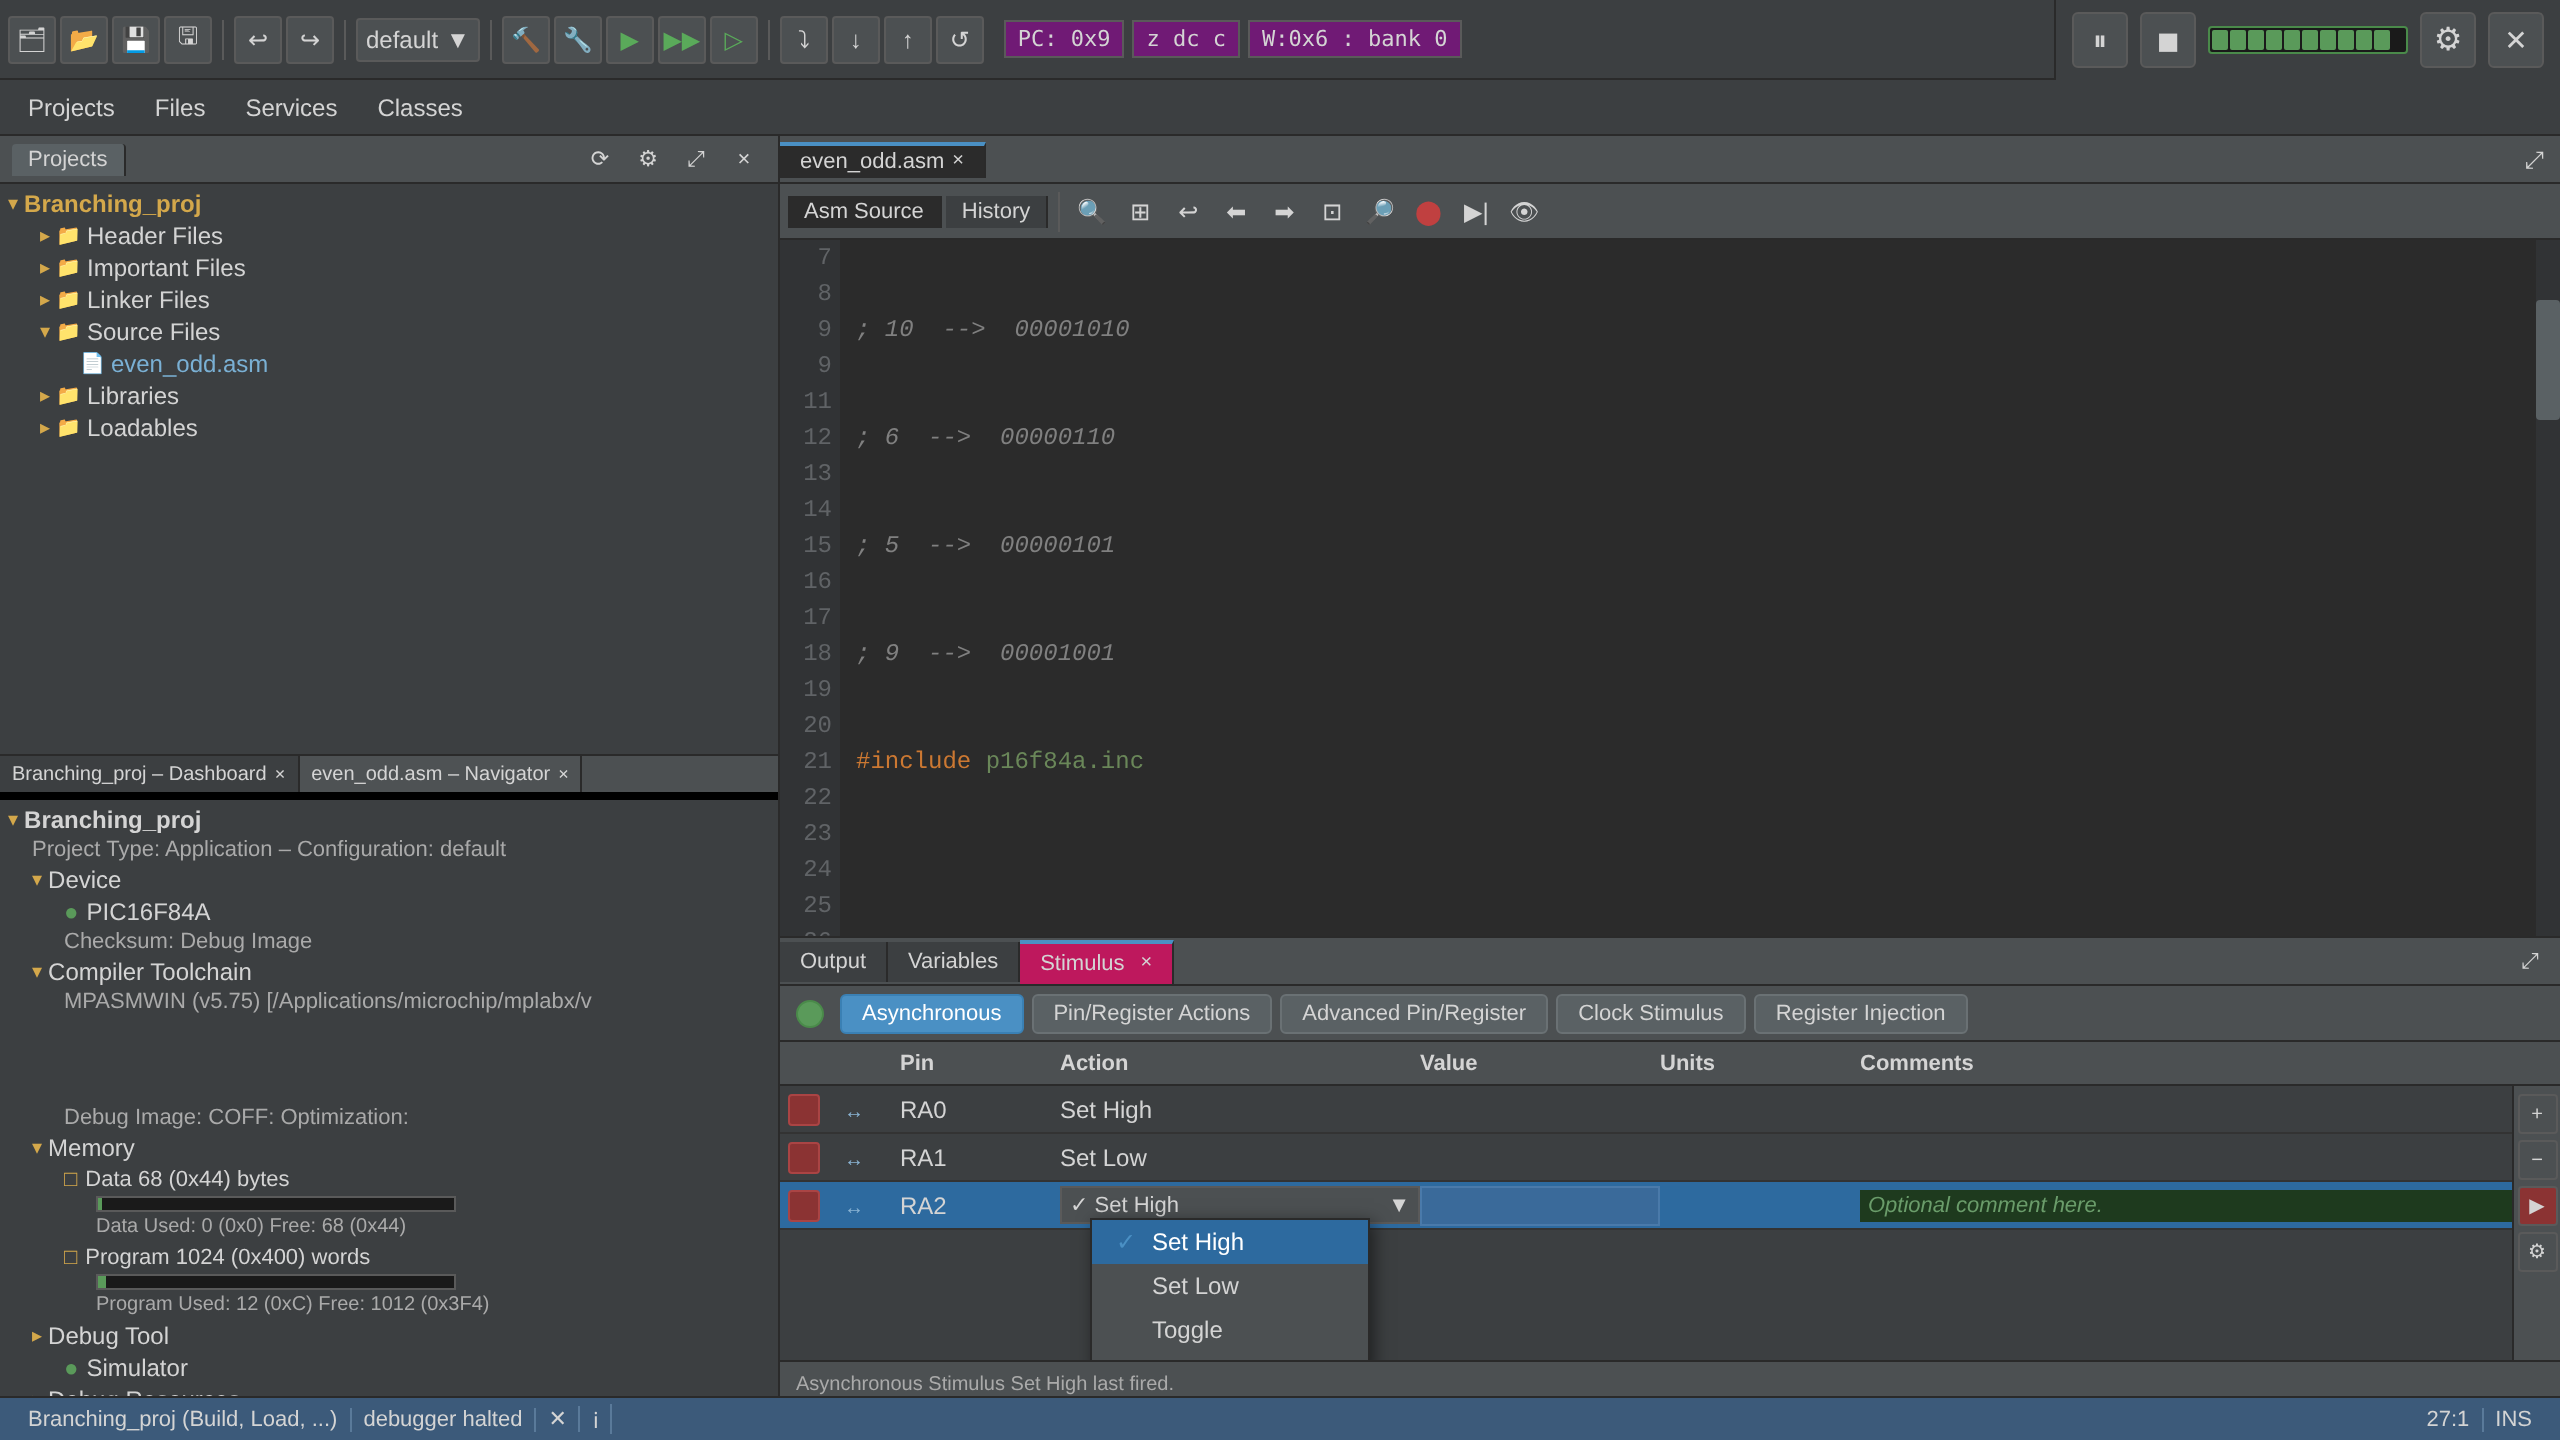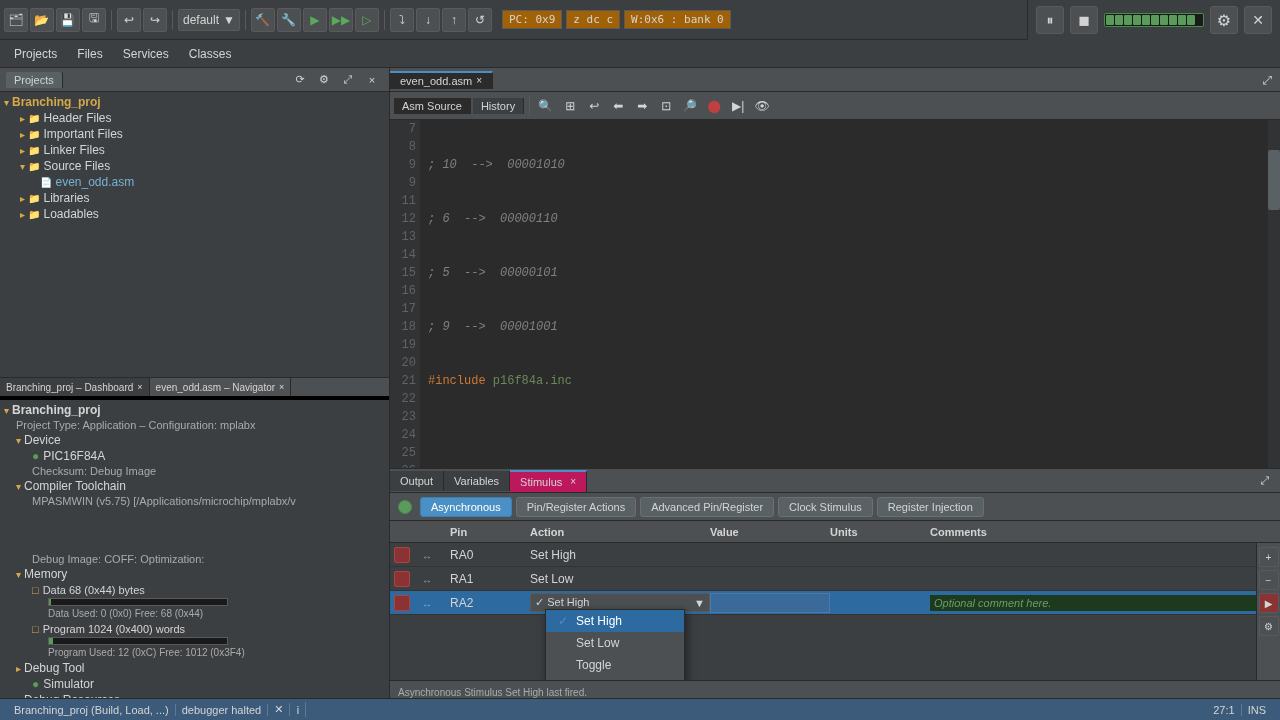--- a/index.html
+++ b/index.html
@@ -367,7 +367,7 @@
 
     
     .pc-indicator {
-      background: #a16207;
+      background: #701a75;
       border: 1px solid #5a5a5a;
       padding: 2px 6px;
       font-size: 11px;

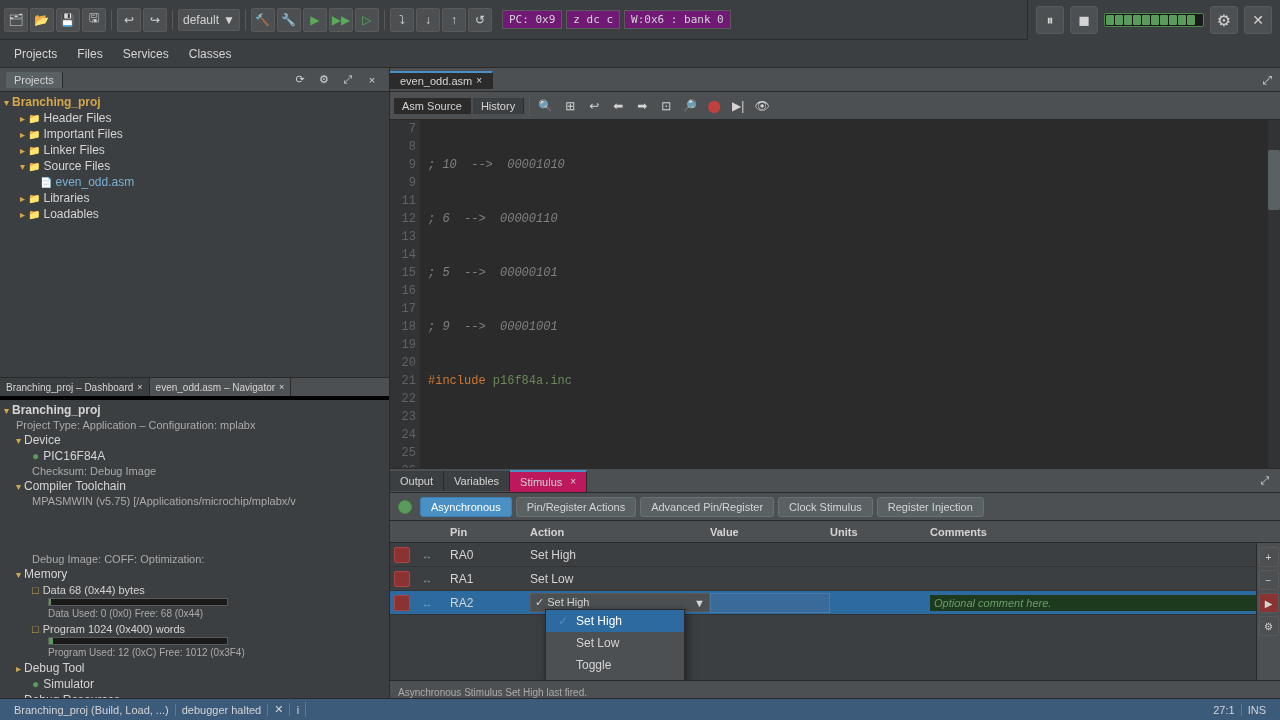--- a/index.html
+++ b/index.html
@@ -517,7 +517,7 @@
           <span style="font-weight:bold;">Branching_proj</span>
         </div>
         <div class="tree-item" style="padding-left:16px; font-size:11px; color:#aaa;">
-          Project Type: Application – Configuration: mplabx
+          Project Type: Application – Configuration: default
         </div>
         <div class="tree-item" style="padding-left:16px;">
           <span class="tree-icon folder-icon">▾</span>

